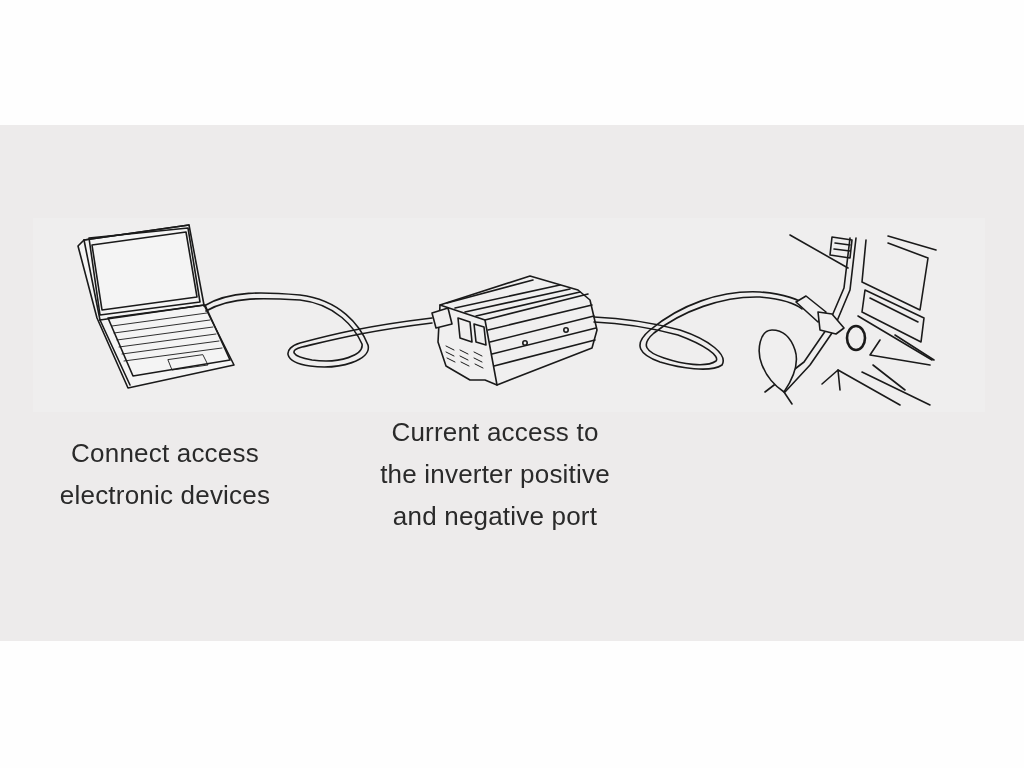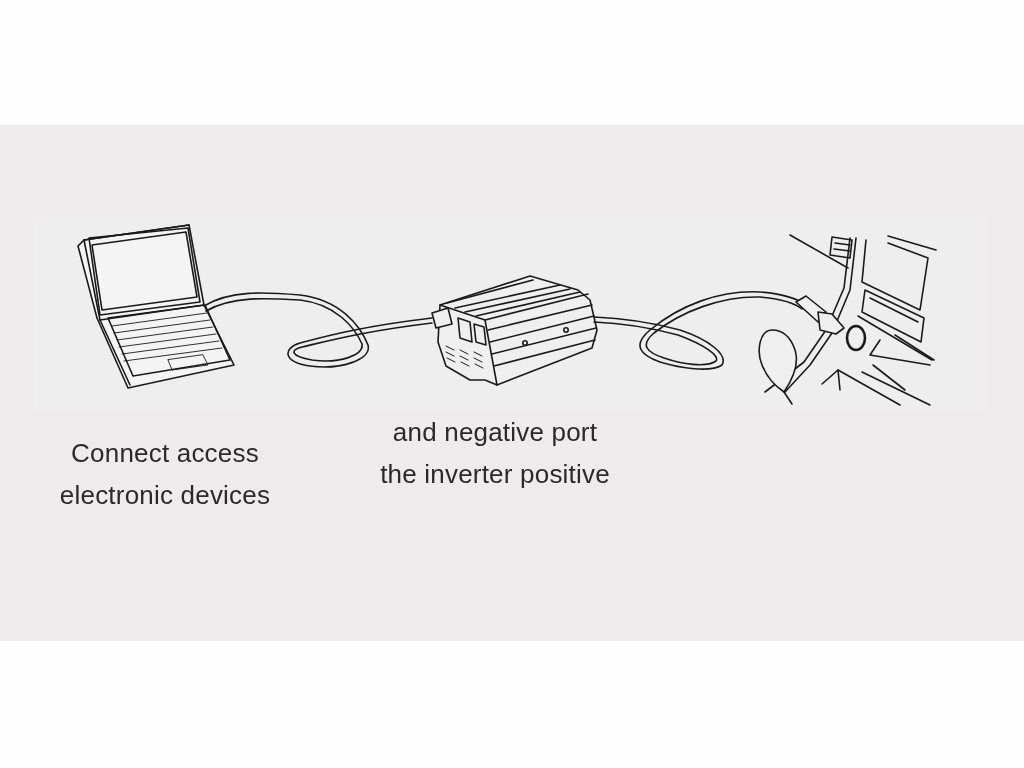--- a/index.html
+++ b/index.html
@@ -117,6 +117,7 @@
   <span>electronic devices</span>
 </div>
 <div class="caption cap-mid">
+  <span>Current access to</span>
   <span>and negative port</span>
   <span>the inverter positive</span>
 </div>

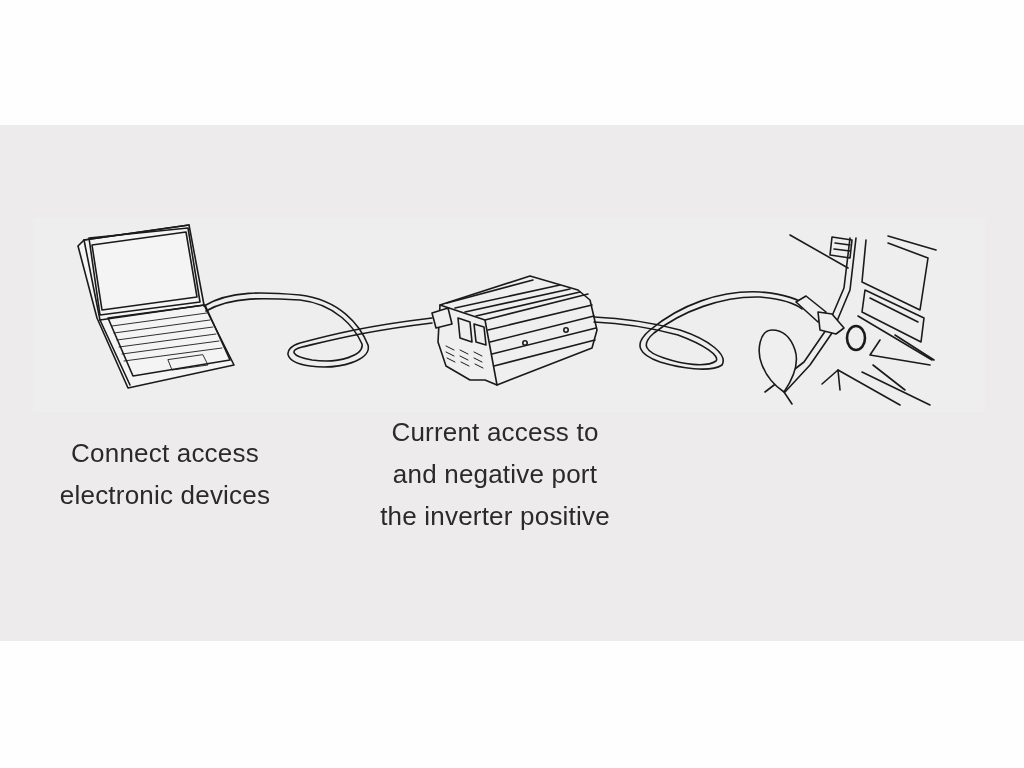--- a/index.html
+++ b/index.html
@@ -118,8 +118,8 @@
 </div>
 <div class="caption cap-mid">
   <span>Current access to</span>
+  <span>the inverter positive</span>
   <span>and negative port</span>
-  <span>the inverter positive</span>
 </div>
 <div class="caption cap-right">
 </div>

